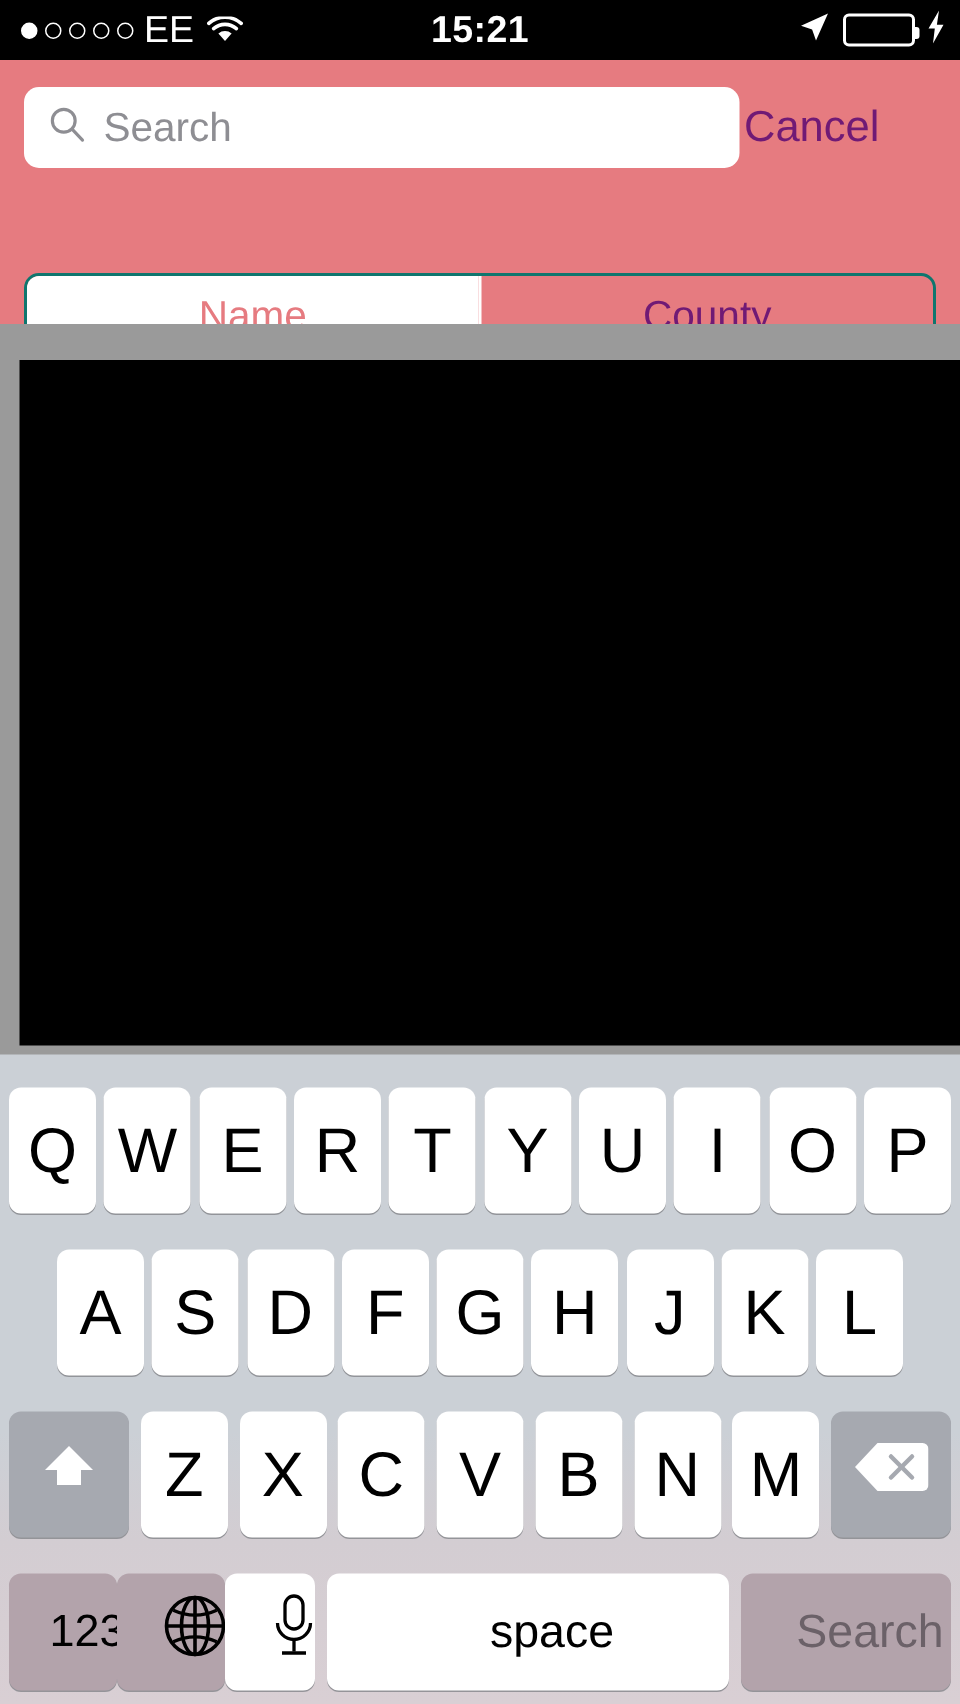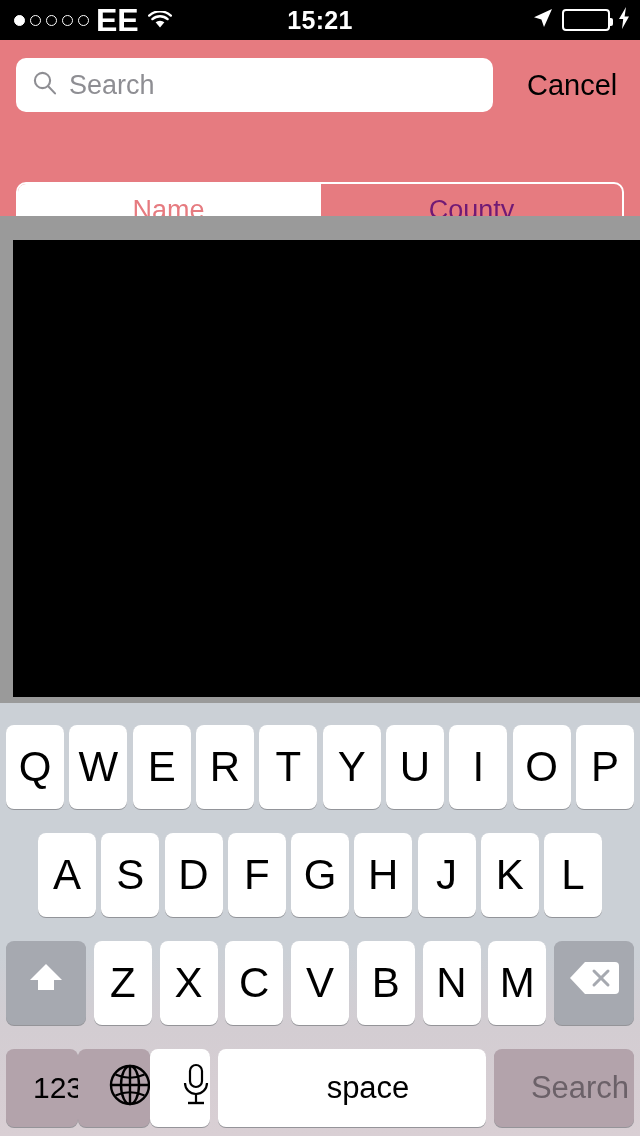--- a/index.html
+++ b/index.html
@@ -45,10 +45,10 @@
   }
   .dot.filled { background: #fff; }
   .carrier {
-    font-size: 32px;
+    font-size: 25px;
     letter-spacing: 0px;
     line-height: 1;
-    font-weight: 700;
+    font-weight: 400;
   }
   .wifi {
     width: 24px; height: 18px;

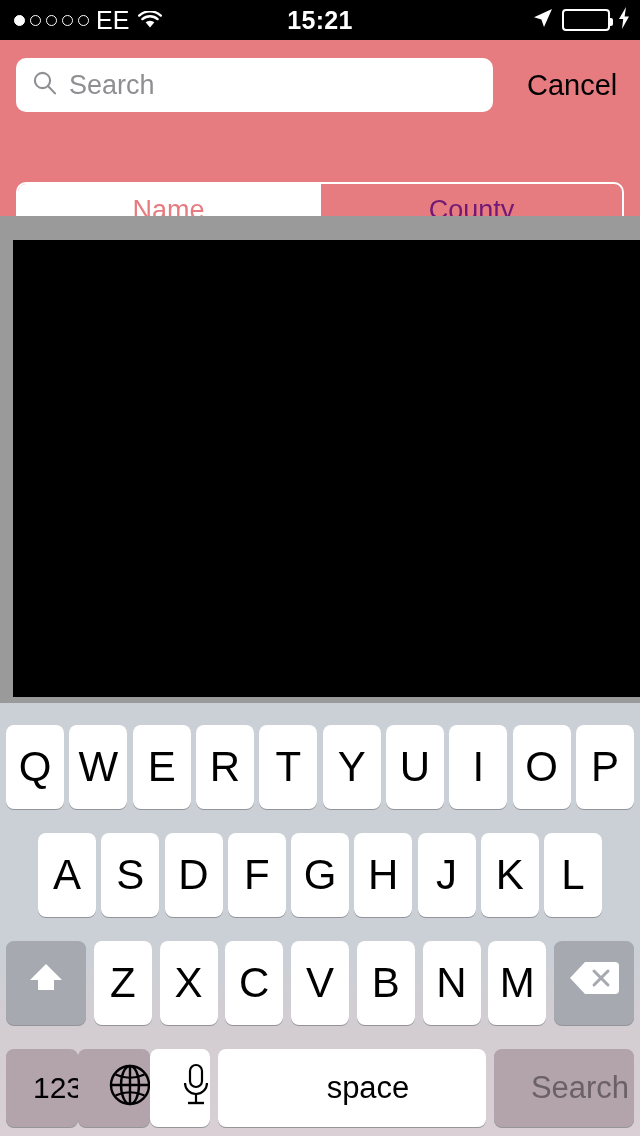--- a/index.html
+++ b/index.html
@@ -129,9 +129,9 @@
     line-height: 1;
   }
   #cancel-button {
-    margin-left: 34px;
+    margin-left: 3px;
     font-size: 29px;
-    color: #000000;
+    color: #701a75;
     line-height: 1;
     background: none;
     border: none;

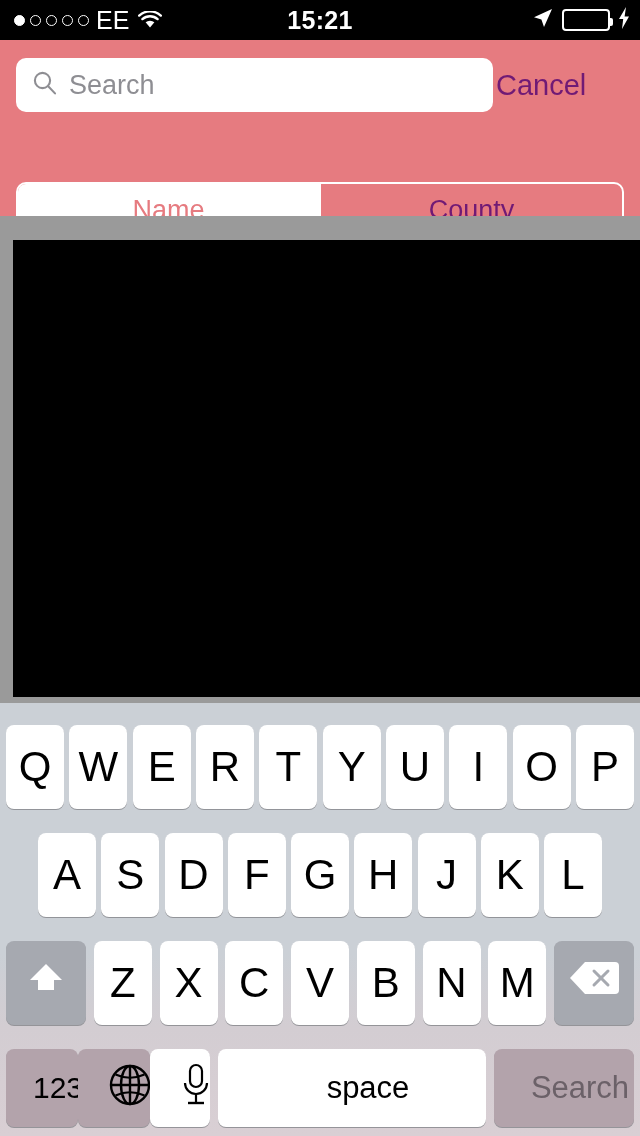--- a/index.html
+++ b/index.html
@@ -144,7 +144,7 @@
     left: 16px; top: 142px;
     width: 608px;
     height: 56px;
-    border: 2px solid #ffffff;
+    border: 2px solid #0f766e;
     border-radius: 10px;
     box-sizing: border-box;
     display: flex;

